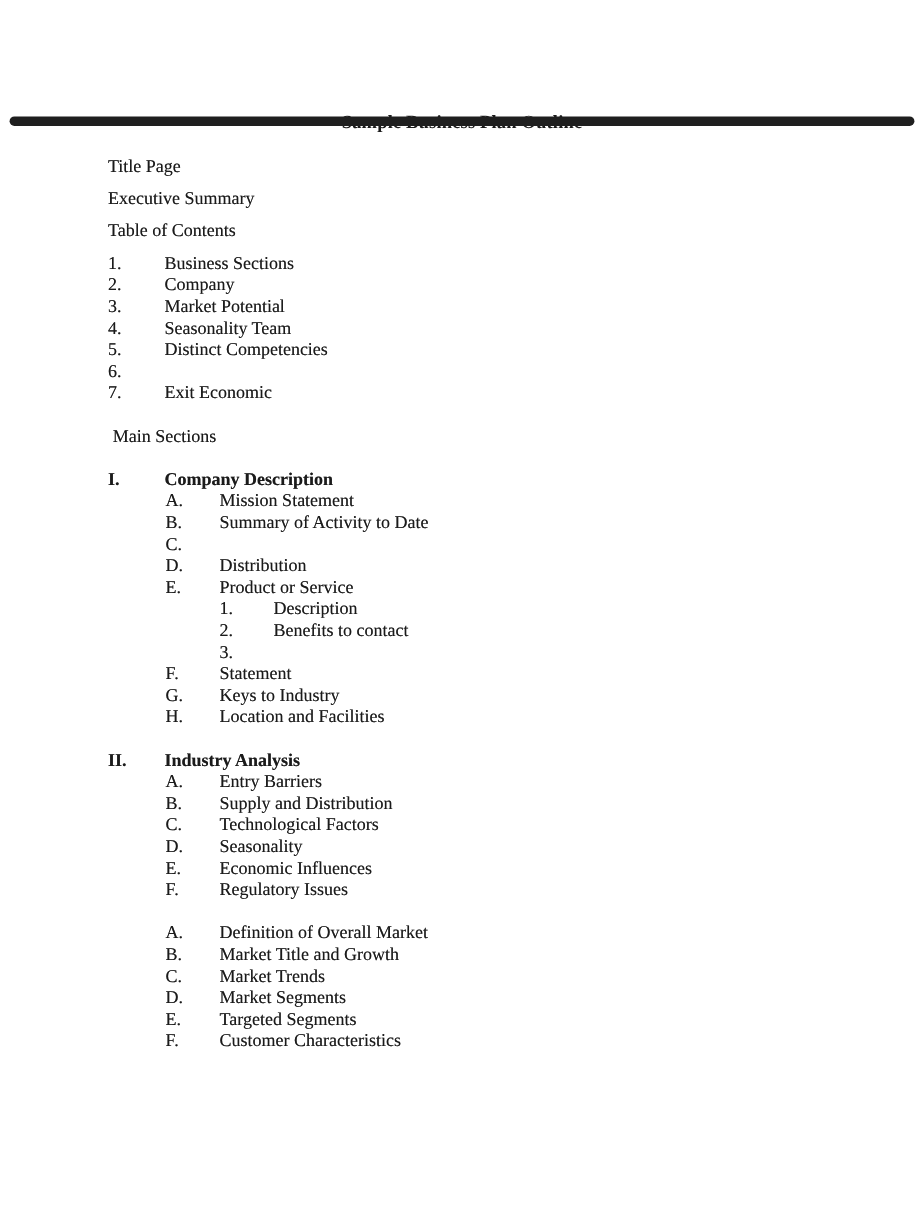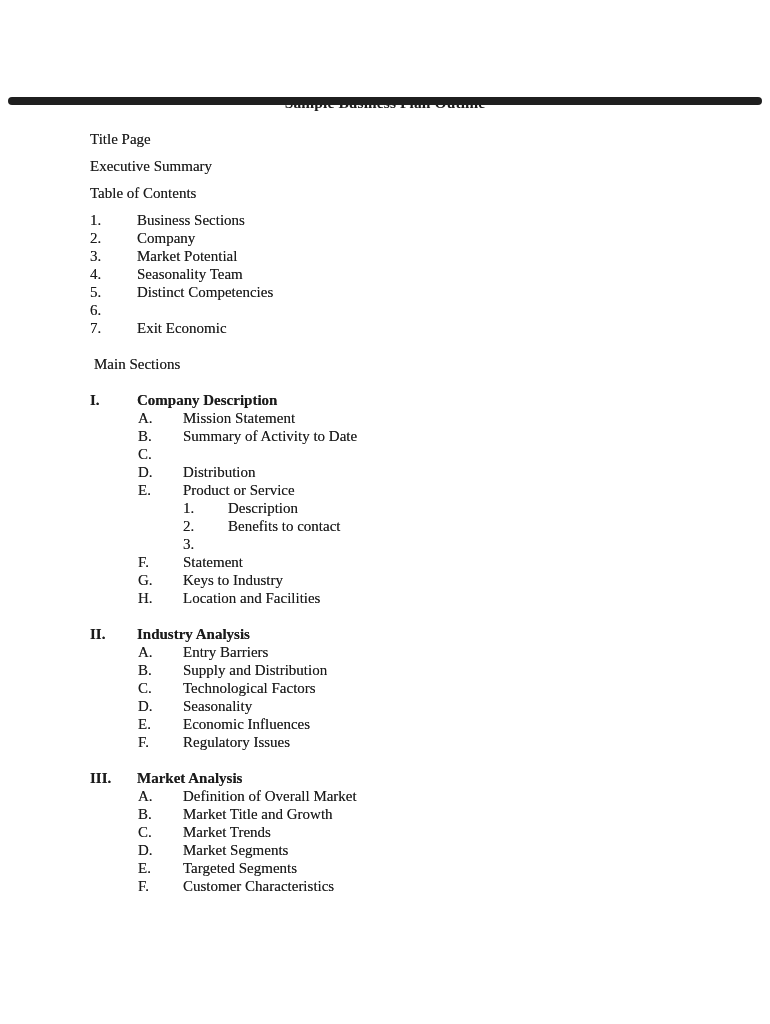--- a/index.html
+++ b/index.html
@@ -181,10 +181,6 @@
         </div>
       </div>
       <div class="section">
-        <div class="sec-head">
-          <span class="marker">III.</span>
-          <span class="text">Market Analysis</span>
-        </div>
         <div class="row lvl1">
           <span class="marker">A.</span>
           <span class="text">Definition of Overall Market</span>

